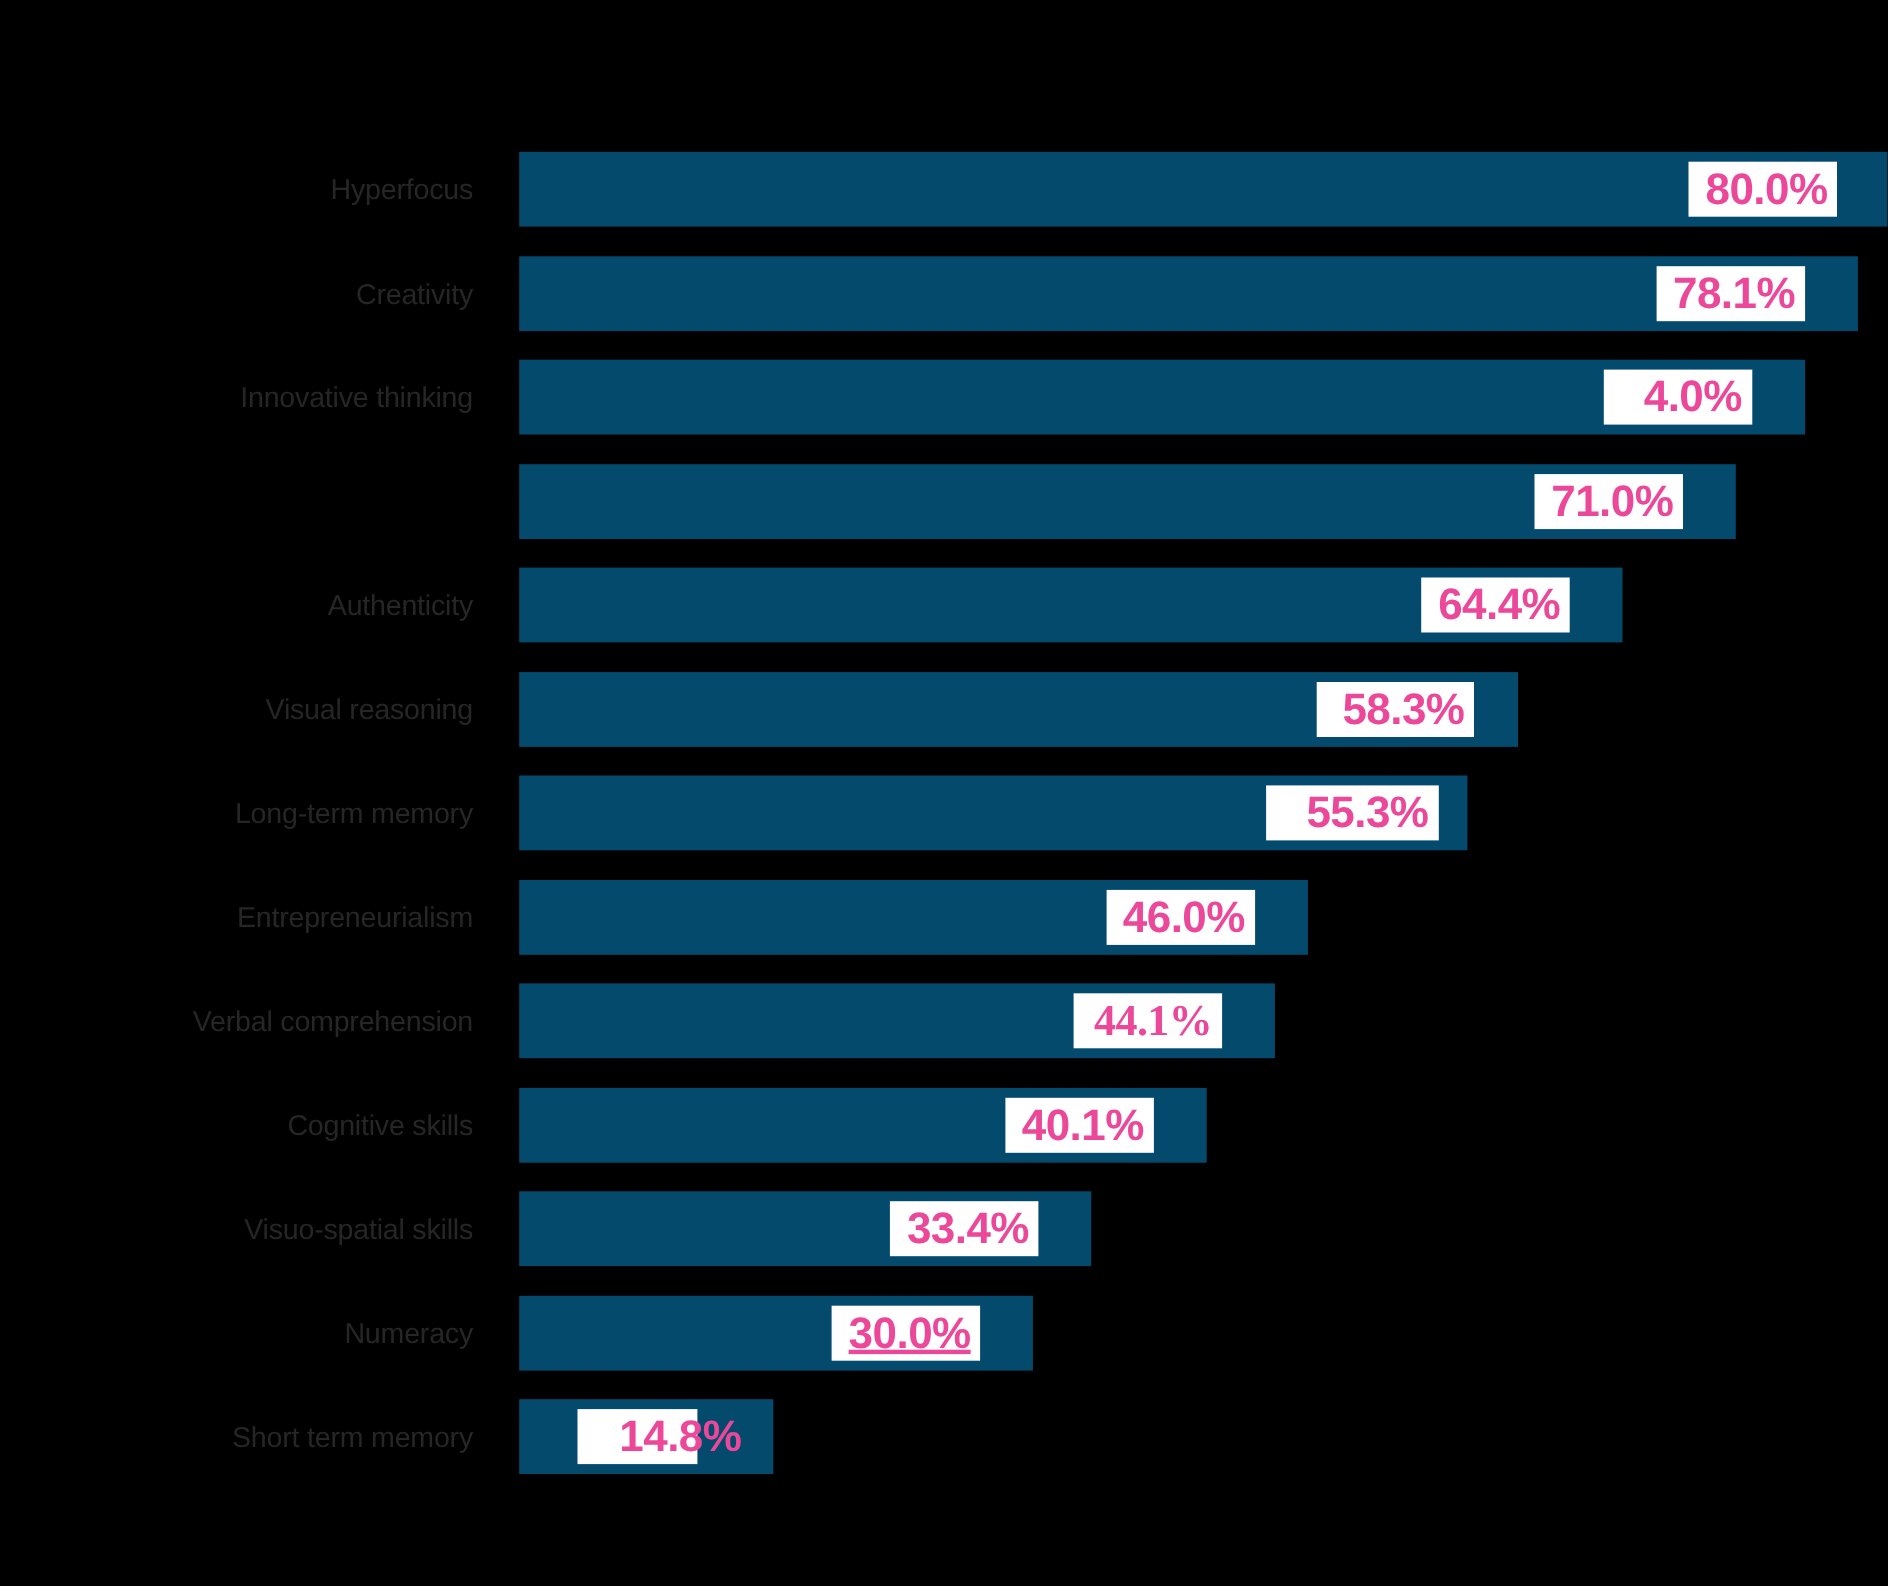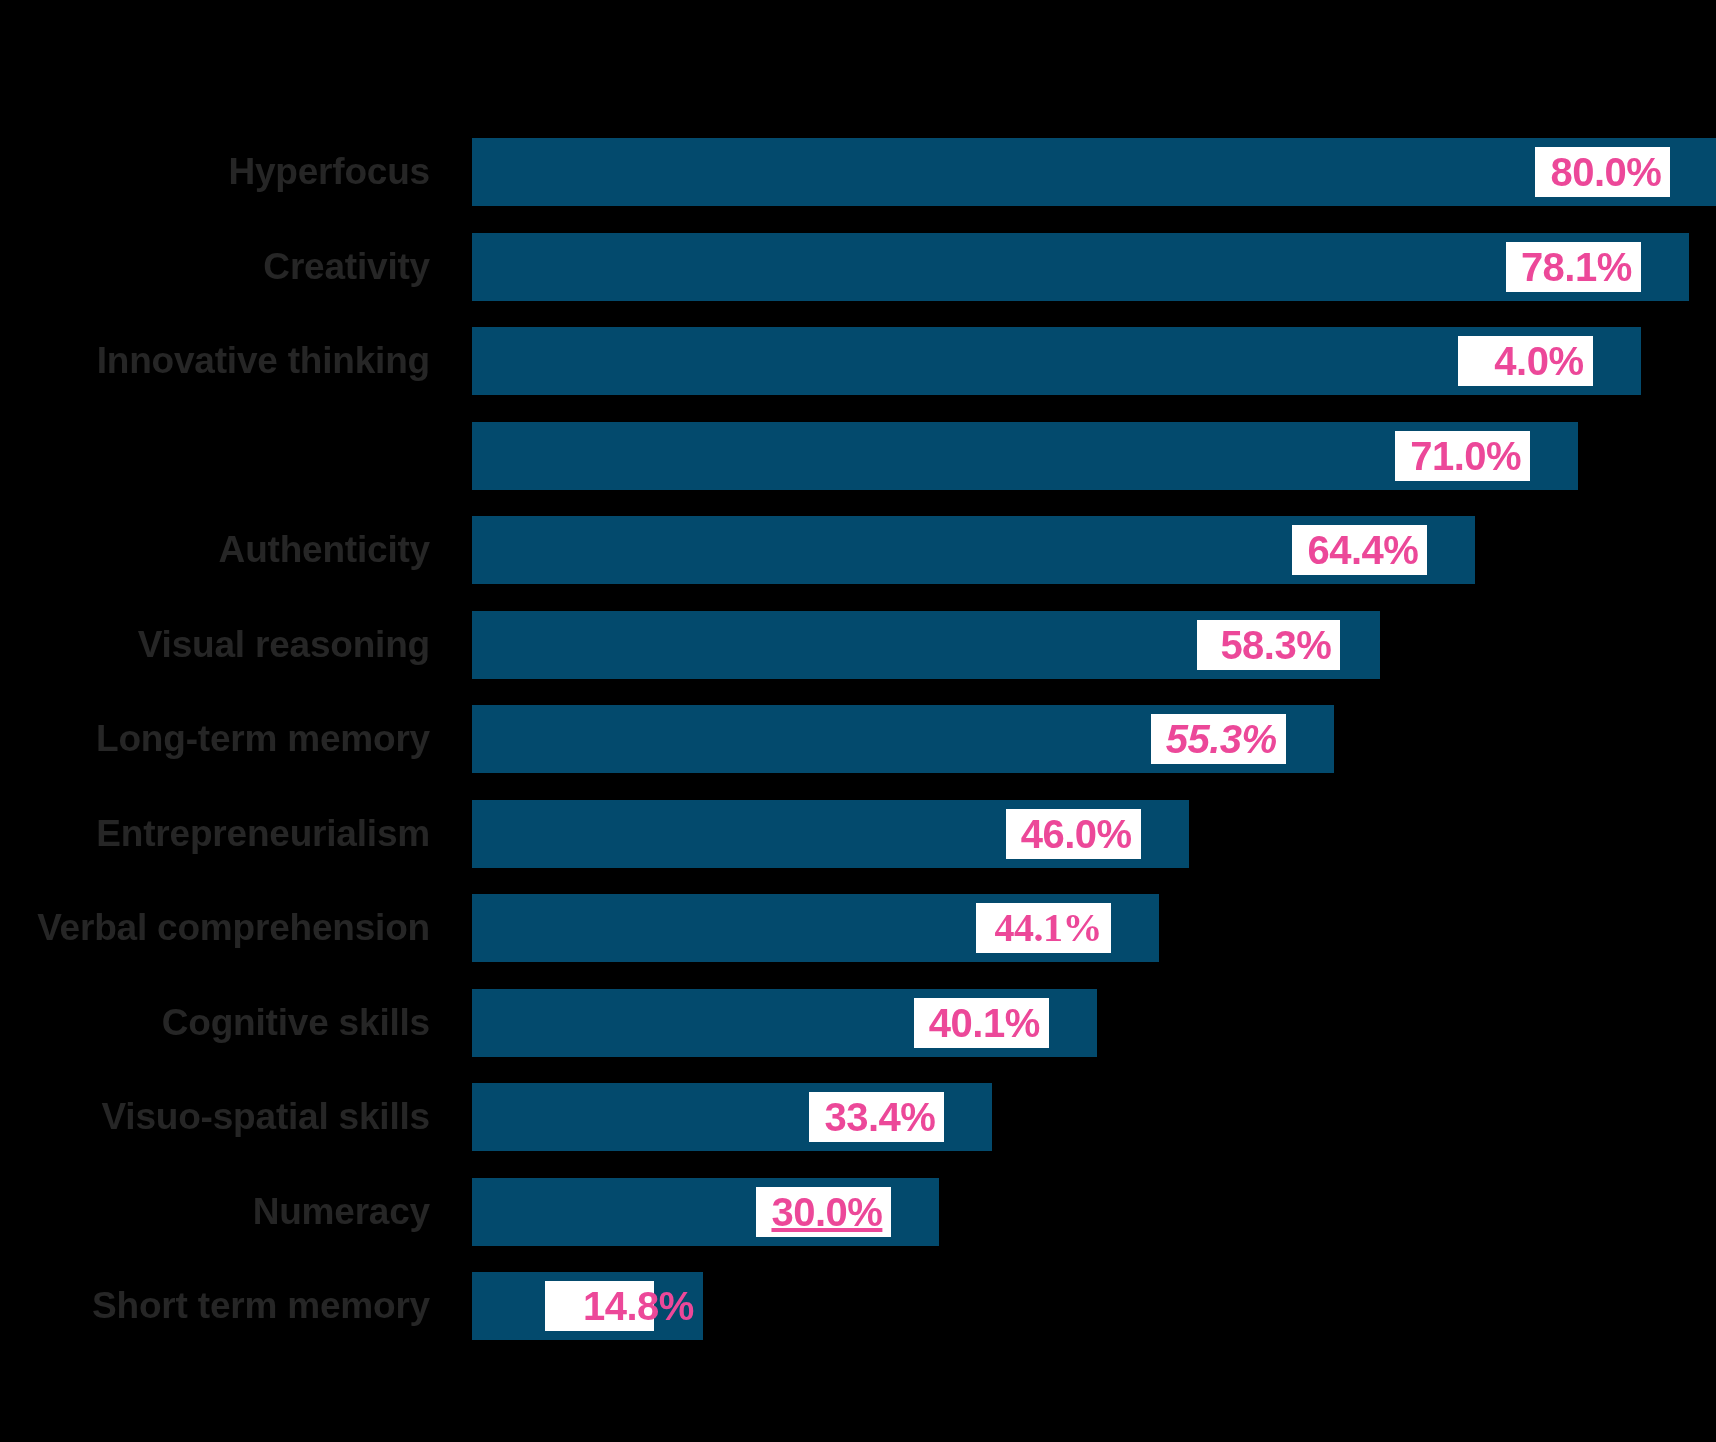--- a/index.html
+++ b/index.html
@@ -36,8 +36,8 @@
     line-height: 68px;
     white-space: nowrap;
     text-align: right;
-    font-size: 37px;
-    font-weight: 700;
+    font-size: 26px;
+    font-weight: 400;
     color: #262626;
     letter-spacing: -0.2px;
   }

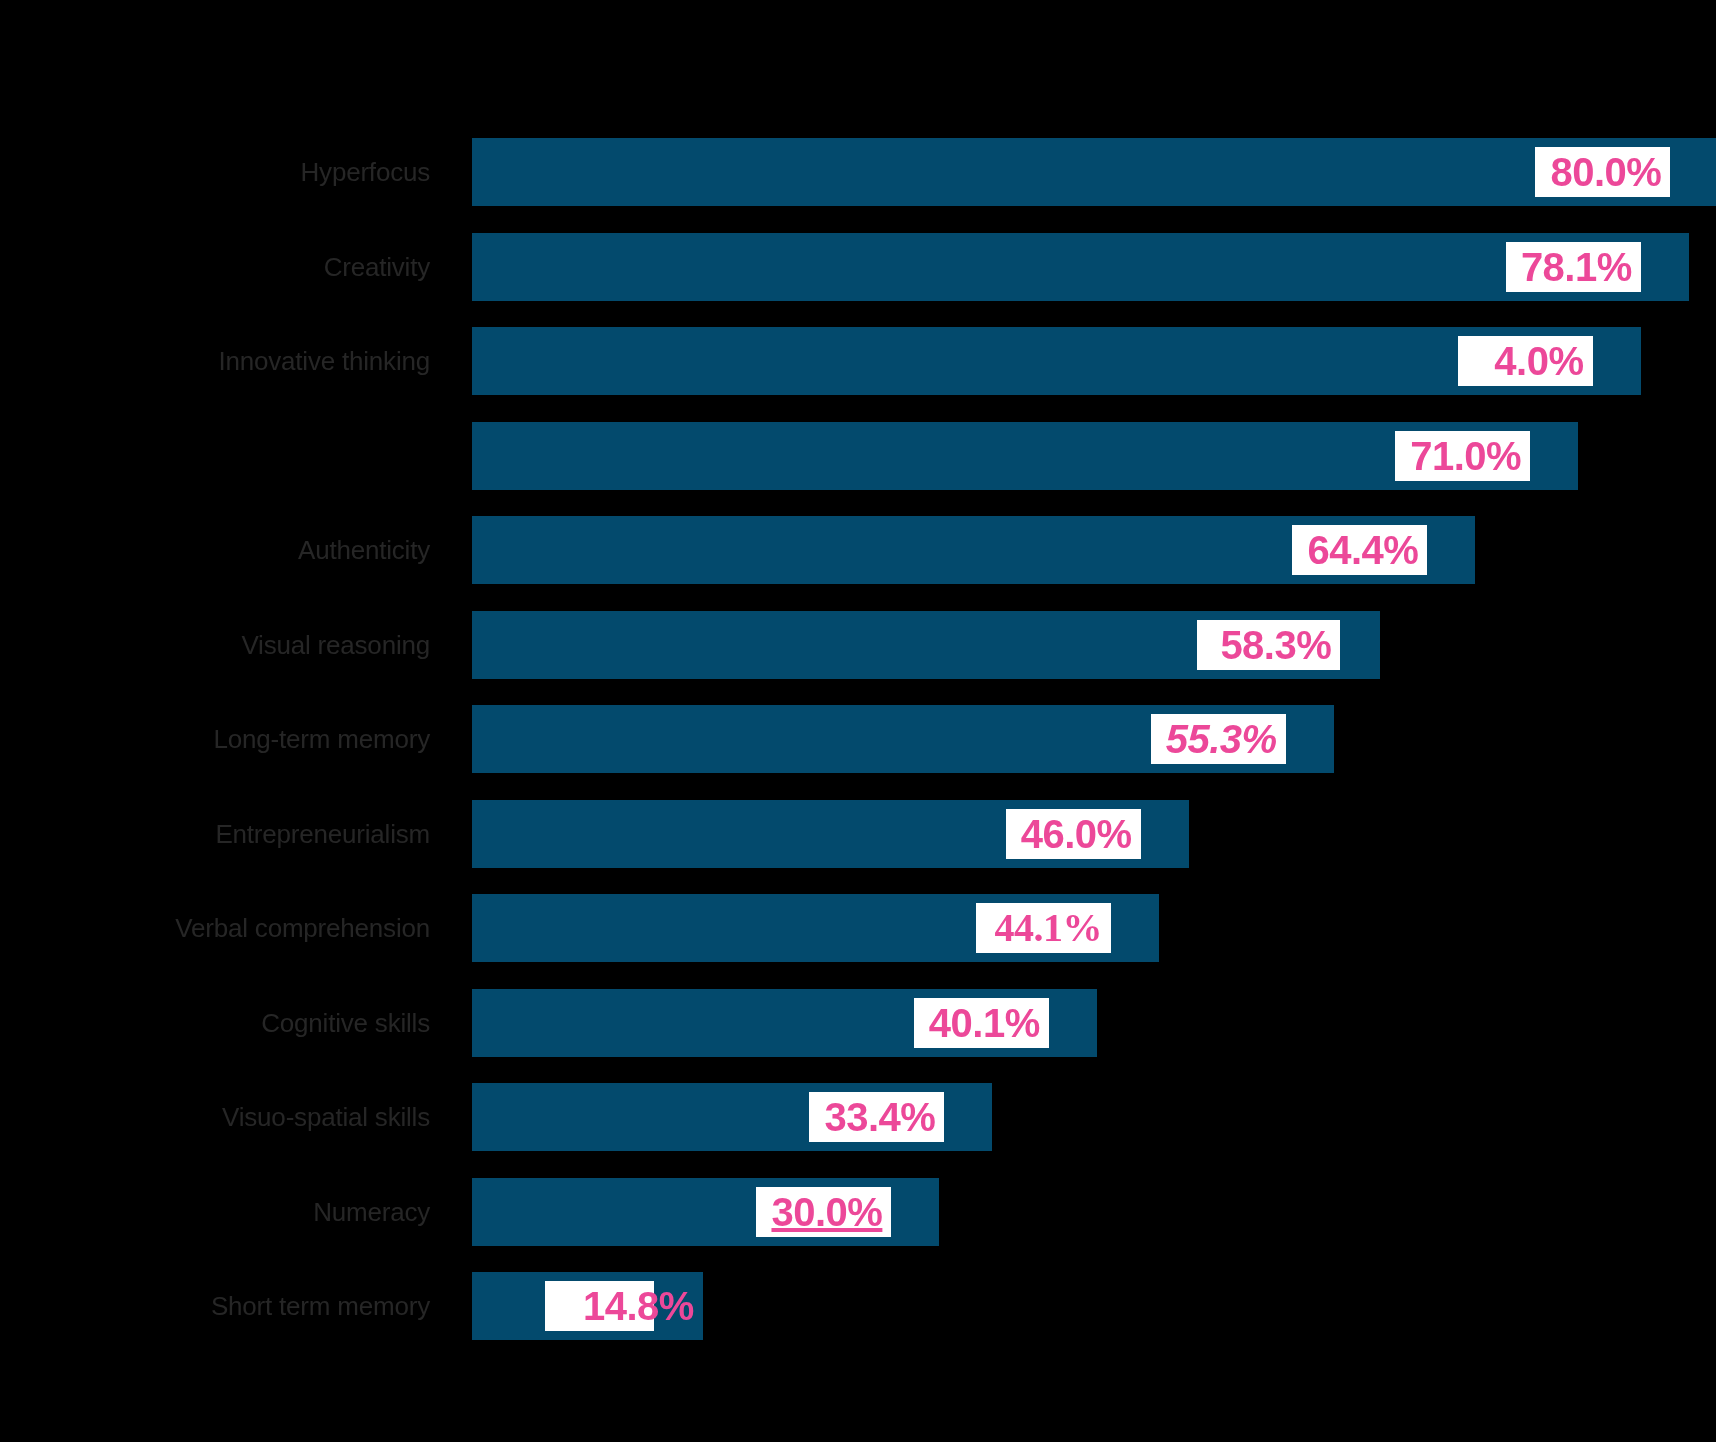--- a/index.html
+++ b/index.html
@@ -101,7 +101,7 @@
       <div class="bar-row" style="top: 705px;">
         <div class="cat-label">Long-term memory</div>
         <div class="bar" style="width: 861.574px; background: rgb(3, 74, 109);"></div>
-        <div class="value-badge" style="left: 1150.57px; width: 135px; font-style: italic;">55.3%</div>
+        <div class="value-badge" style="left: 1150.57px; width: 157px;">55.3%</div>
       </div>
       <div class="bar-row" style="top: 799.5px;">
         <div class="cat-label">Entrepreneurialism</div>

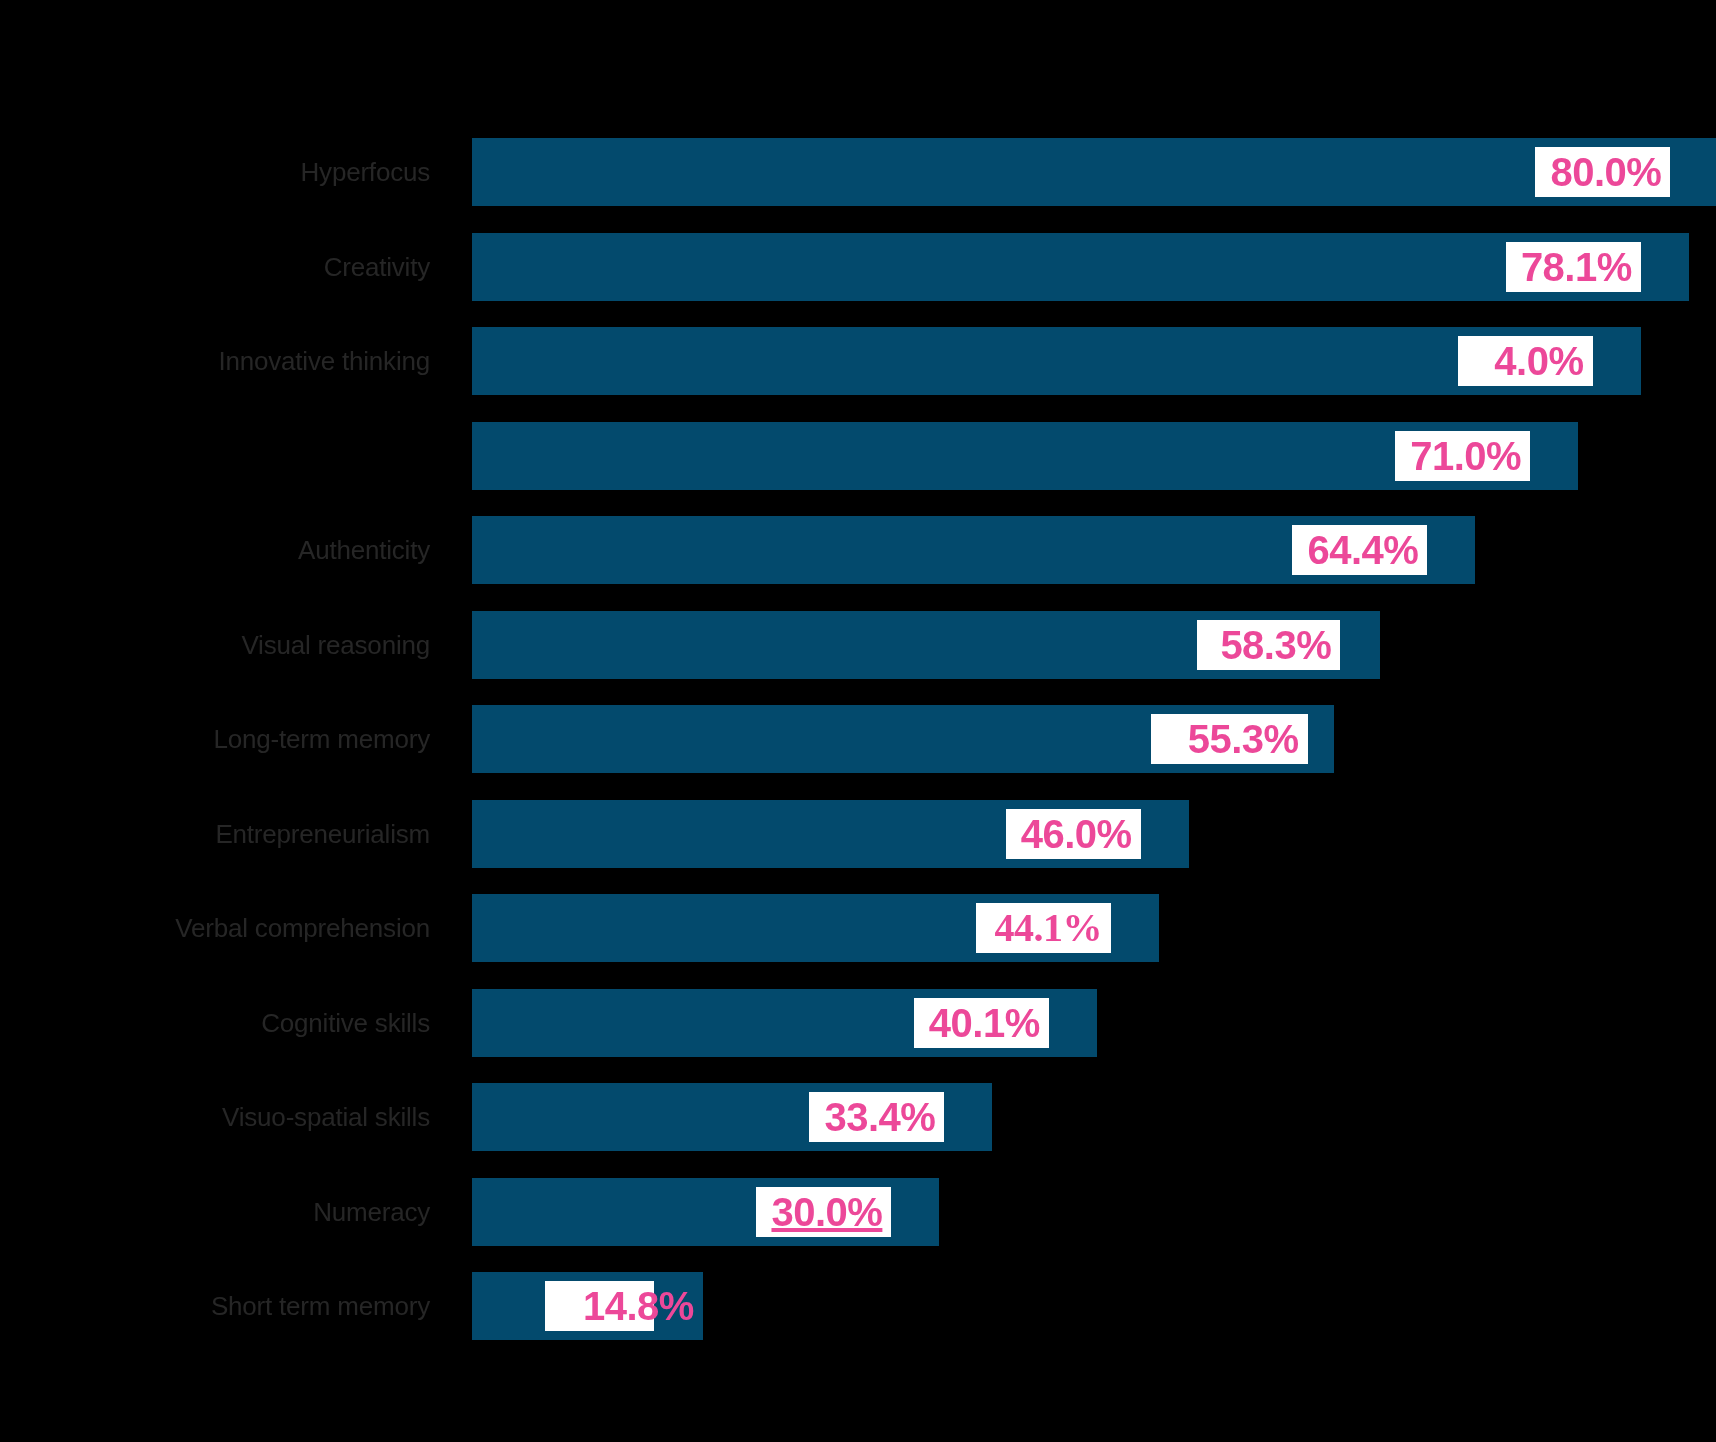--- a/index.html
+++ b/index.html
@@ -131,7 +131,7 @@
       <div class="bar-row" style="top: 1272px;">
         <div class="cat-label">Short term memory</div>
         <div class="bar" style="width: 230.584px; background: rgb(3, 74, 109);"></div>
-        <div class="value-badge" style="left: 545px; width: 109px; padding-left: 38px;">14.8%</div>
+        <div class="value-badge" style="left: 525px; width: 109px; padding-left: 38px;">14.8%</div>
       </div>
     </div>
 </div>

